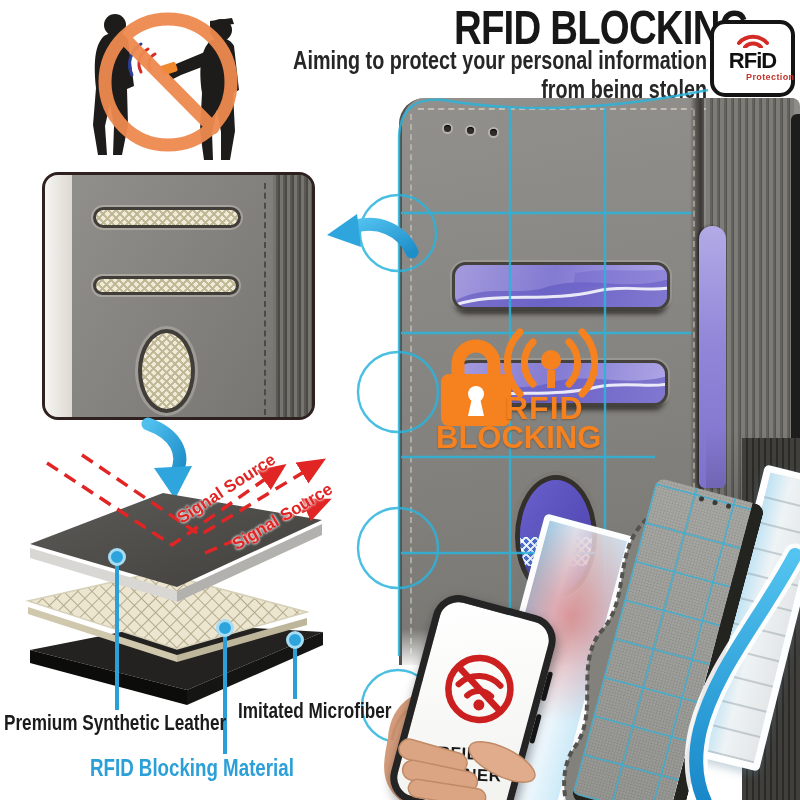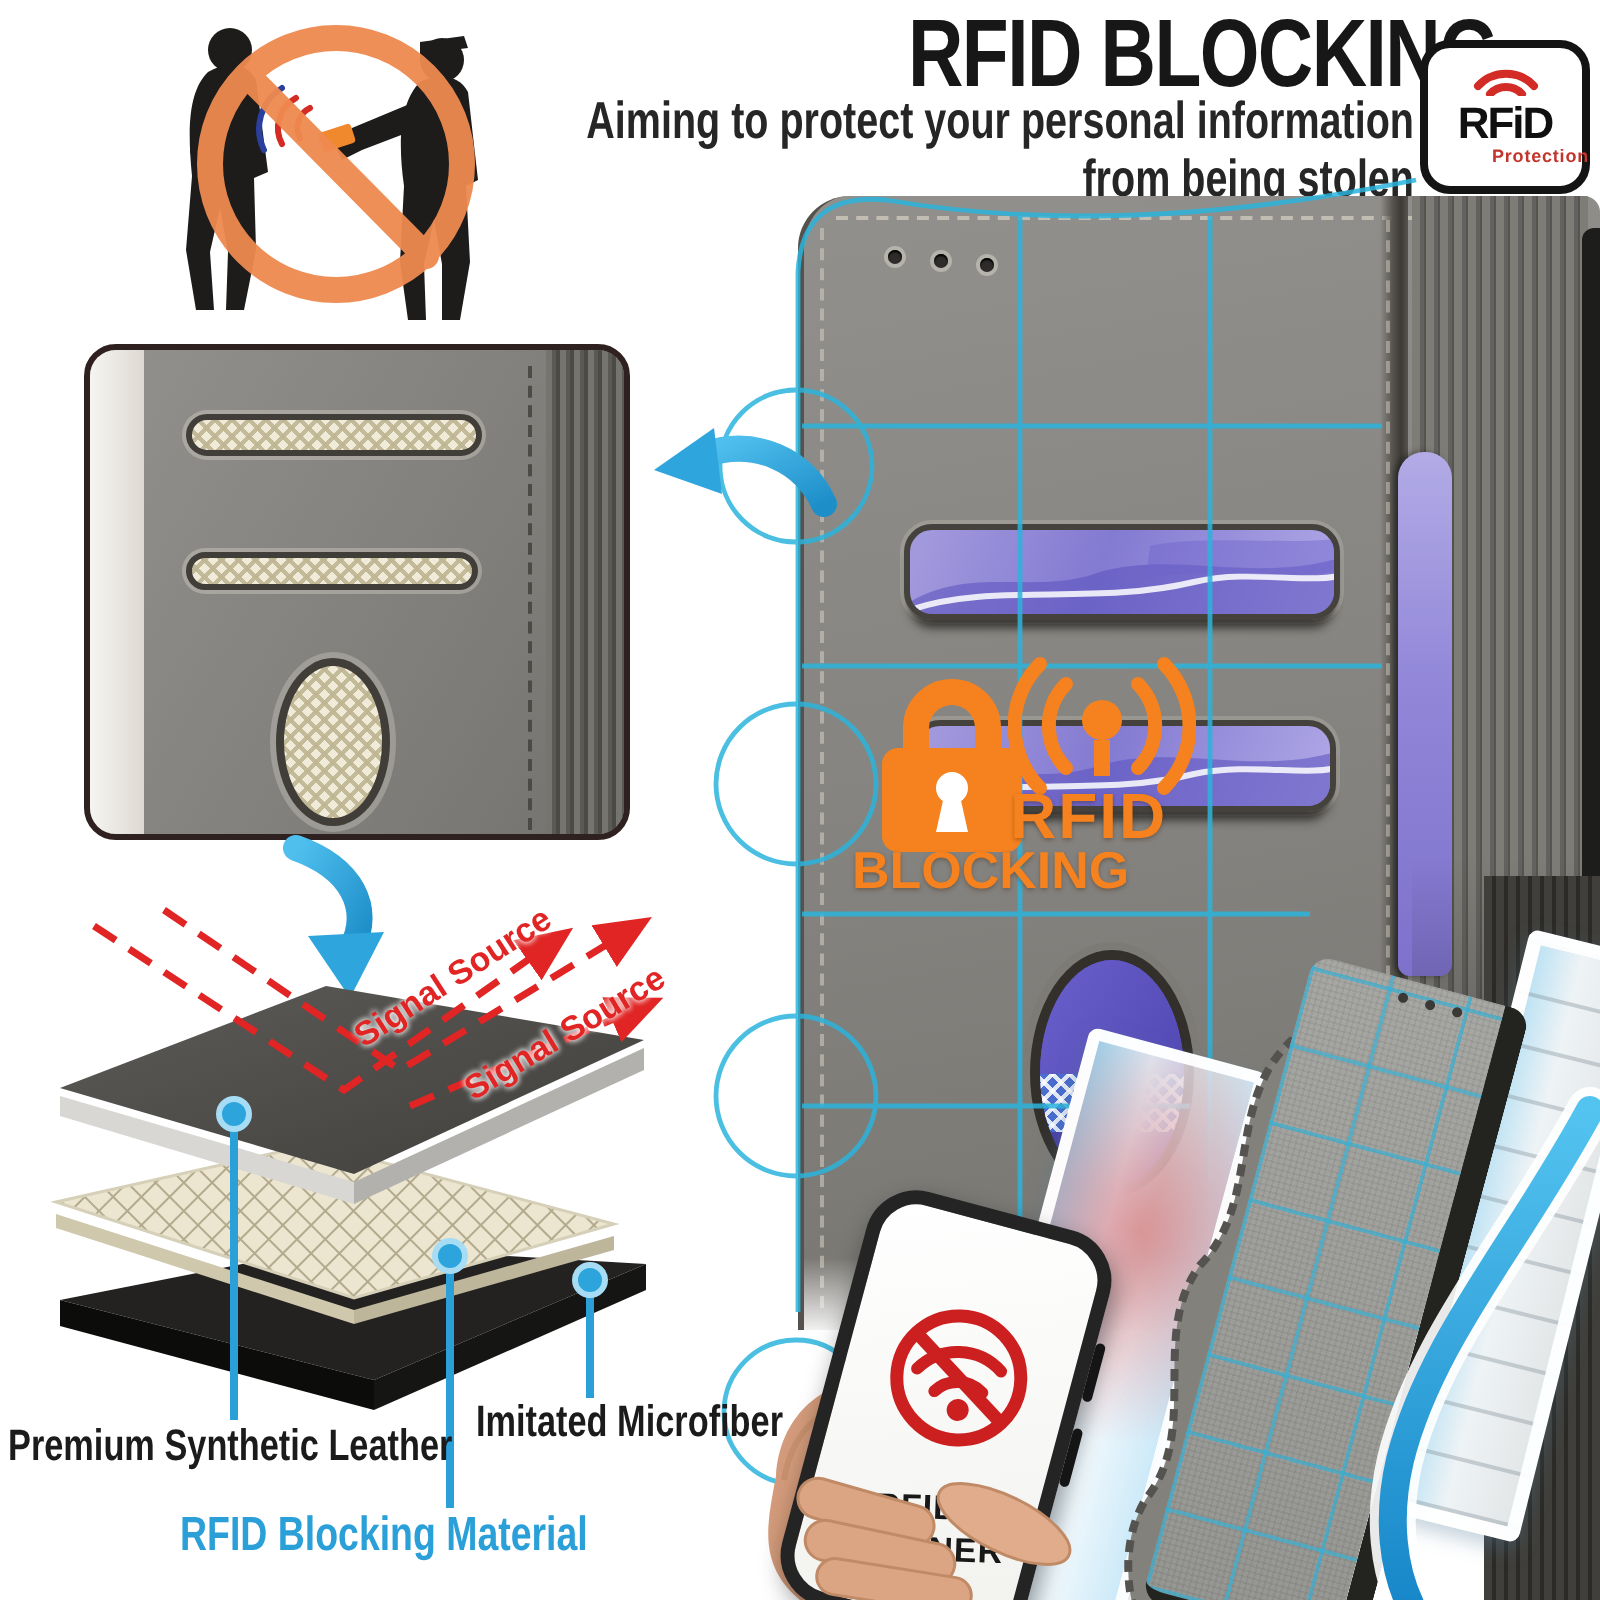--- a/index.html
+++ b/index.html
@@ -71,7 +71,7 @@
   
   .rfid-word{font-weight:bold;color:#f5821f;white-space:nowrap;text-shadow:0 1px 2px rgba(60,30,0,.35);}
   .rfid-line1{left:505px;top:390px;font-size:32px;letter-spacing:1px;}
-  .rfid-line2{left:426px;top:420px;font-size:26px;letter-spacing:0;}
+  .rfid-line2{left:436px;top:420px;font-size:31px;letter-spacing:0;}
 
   
   .dark-strip{left:742px;top:438px;width:58px;height:362px;

